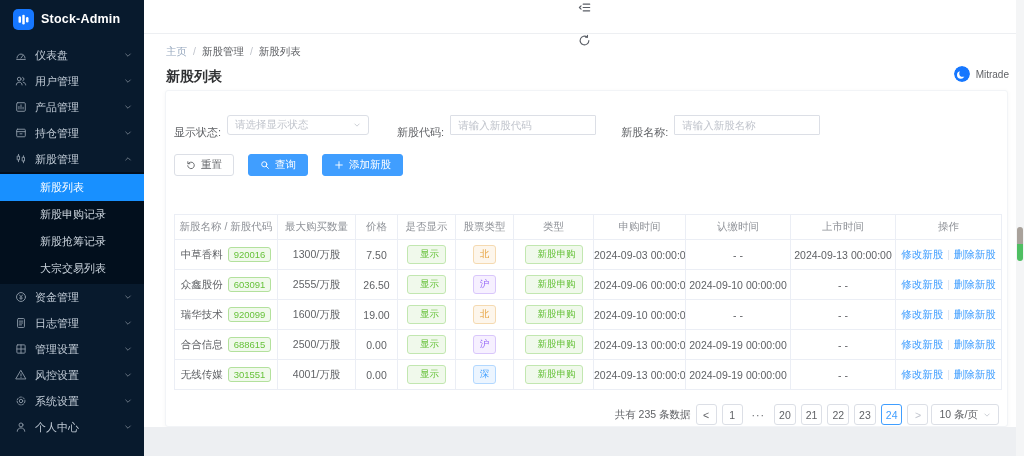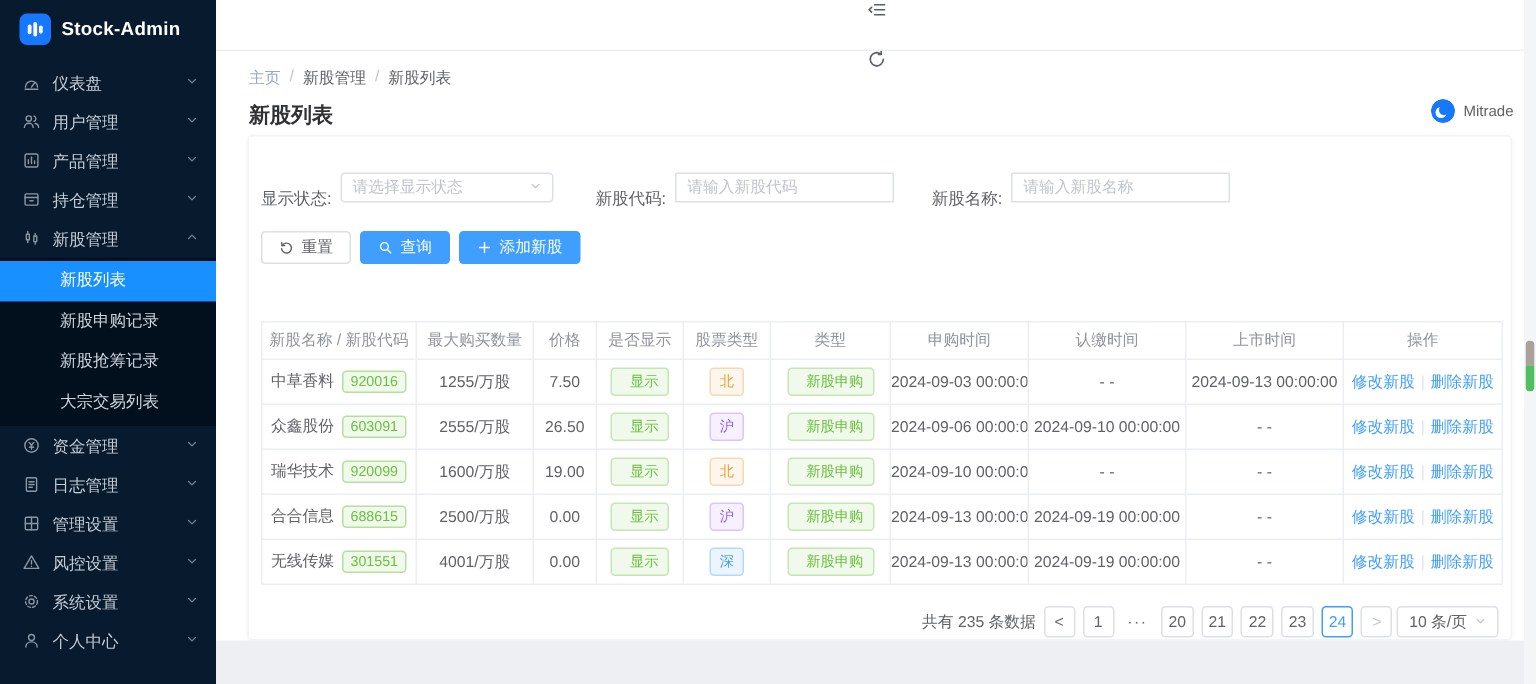--- a/index.html
+++ b/index.html
@@ -57,7 +57,7 @@
   .gap1 { margin-left:28px; } .gap2 { margin-left:25px; }
 
   
-  .actions { display:flex; gap:6px; margin:14px 0 0 8px; }
+  .actions { display:flex; gap:14px; margin:14px 0 0 8px; }
   .btn { height:22px; border-radius:3px; padding:0 11px; display:inline-flex; align-items:center; gap:5px;
          font-size:10.5px; cursor:pointer; font-family:inherit; }
   .btn svg { width:10px; height:10px; }

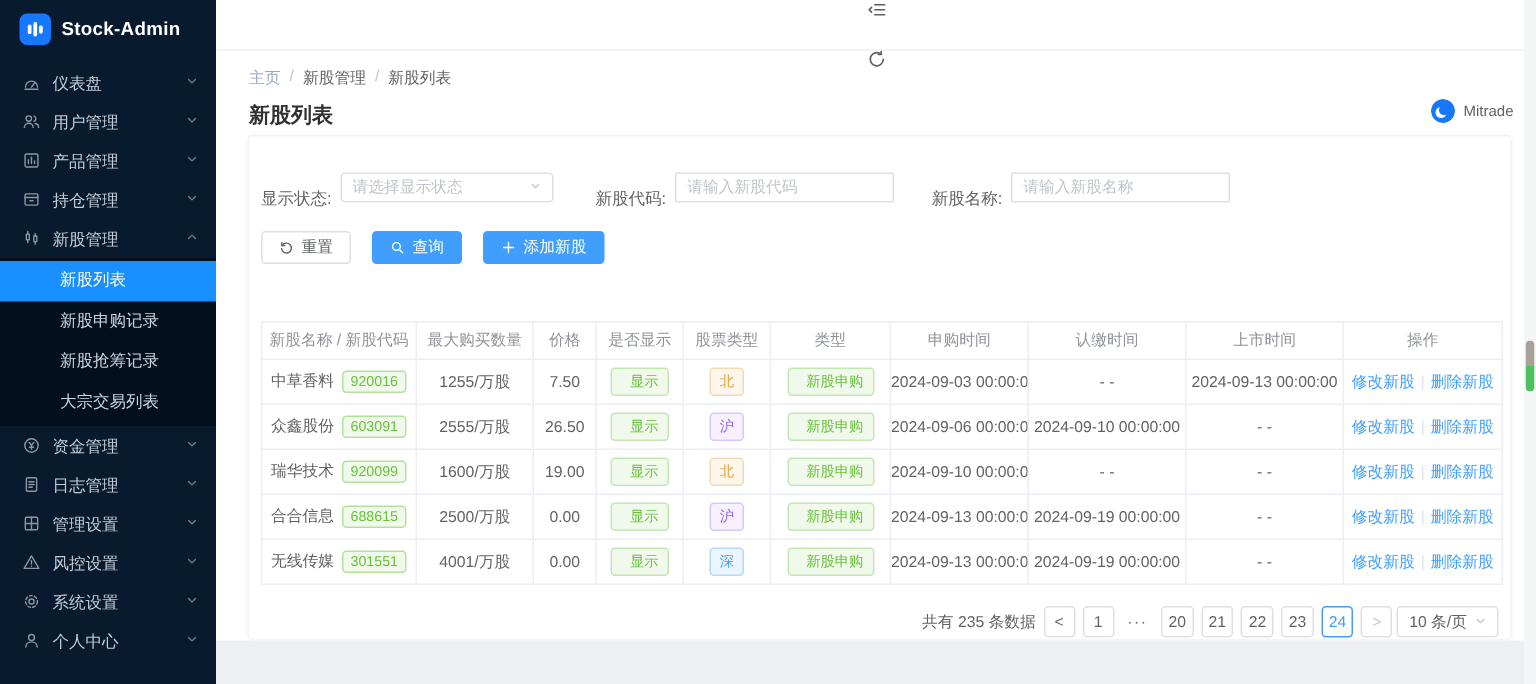--- a/index.html
+++ b/index.html
@@ -368,7 +368,7 @@
         <tbody>
             <tr>
               <td><span>中草香料</span><span class="code-badge">920016</span></td>
-              <td>1255/万股</td>
+              <td>1300/万股</td>
               <td>7.50</td>
               <td><span class="tag tag-green">显示</span></td>
               <td><span class="tag tag-orange">北</span></td>

